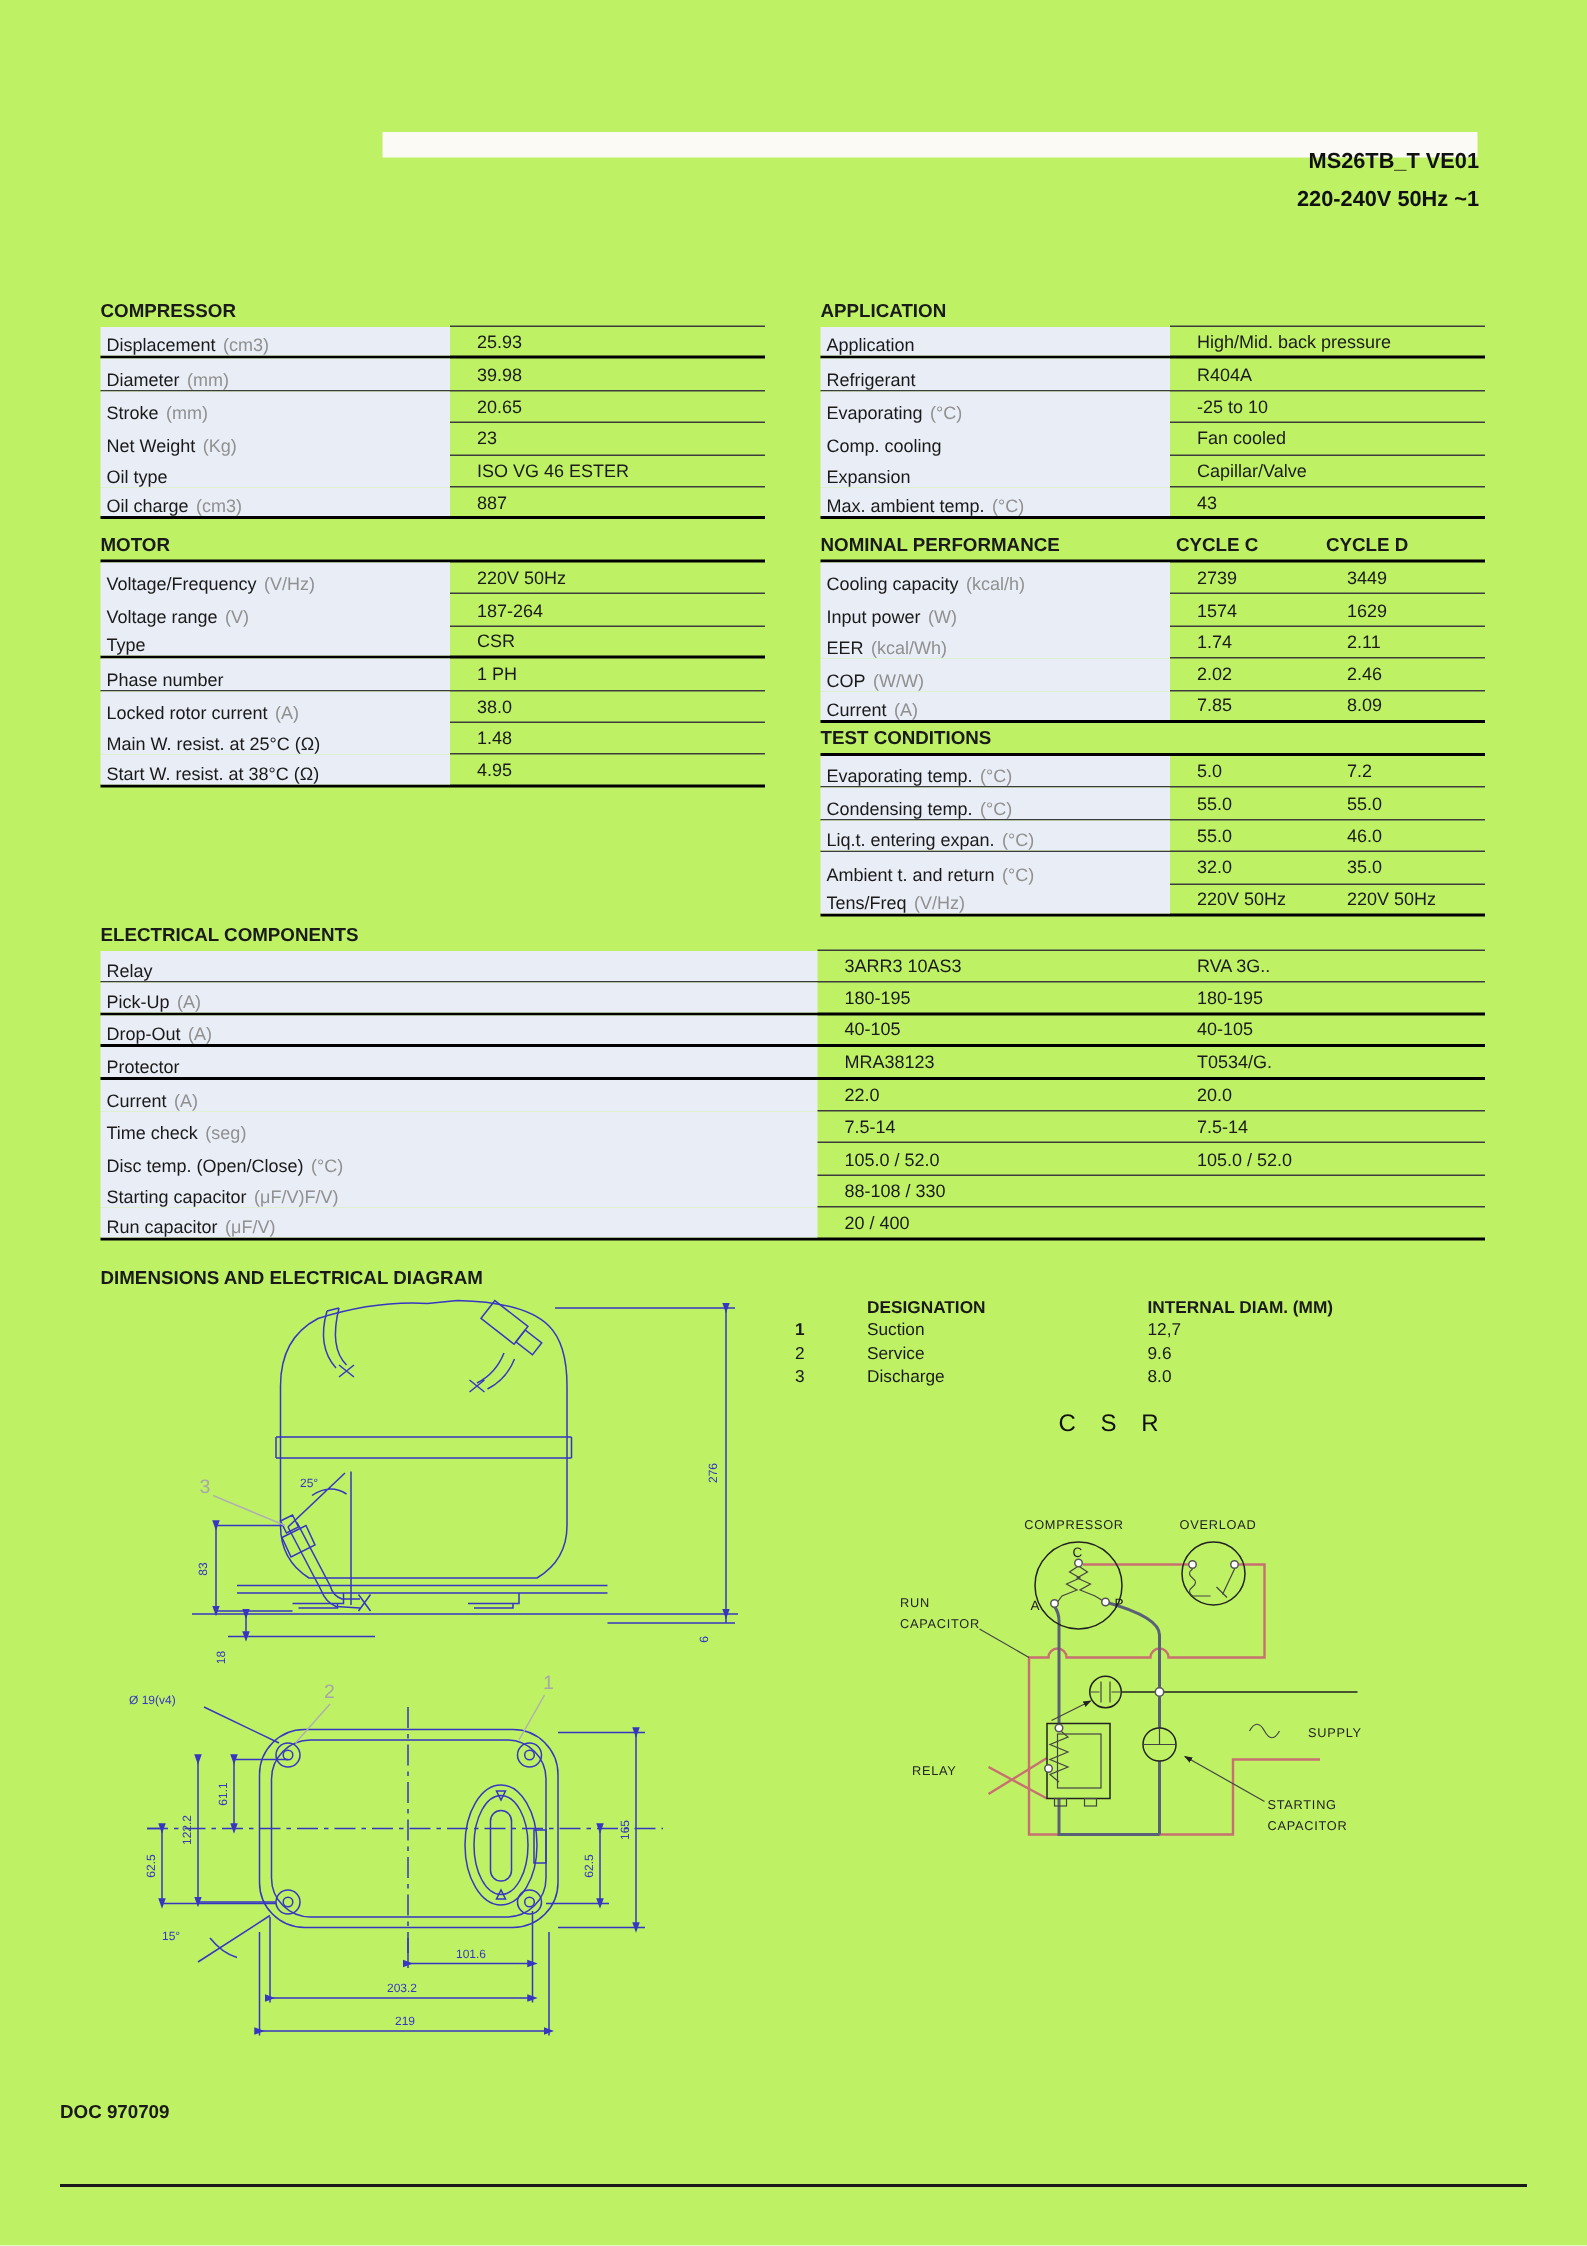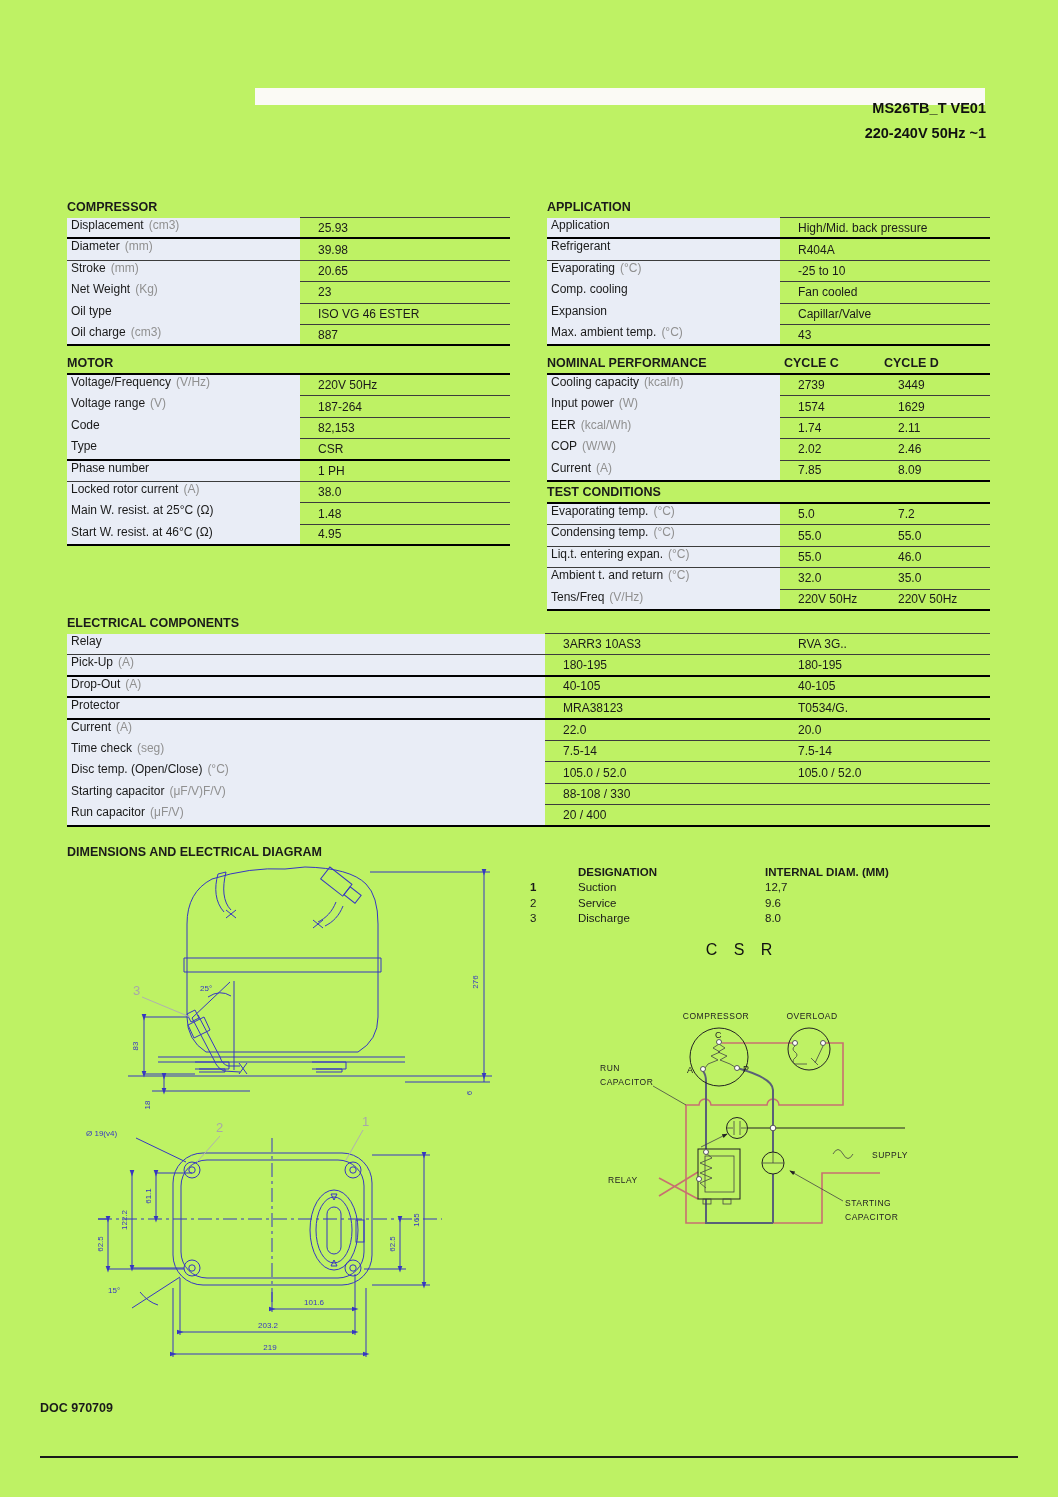--- a/index.html
+++ b/index.html
@@ -20,7 +20,7 @@
   .r-full{border-bottom:1px solid #3c3c3c;}
   .r-thick{border-bottom:2px solid #000;}
   .r-val .vals{border-bottom:1px solid #3c3c3c;}
-  .lbl{background:#e9edf6;display:flex;align-items:flex-start;padding-left:4px;box-sizing:border-box;}
+  .lbl{background:#e9edf6;display:flex;align-items:flex-end;padding-left:4px;box-sizing:border-box;}
   .w233{flex:0 0 233px;width:233px;}
   .w478{flex:0 0 478px;width:478px;}
   .unit{color:#909090;margin-left:5px;}

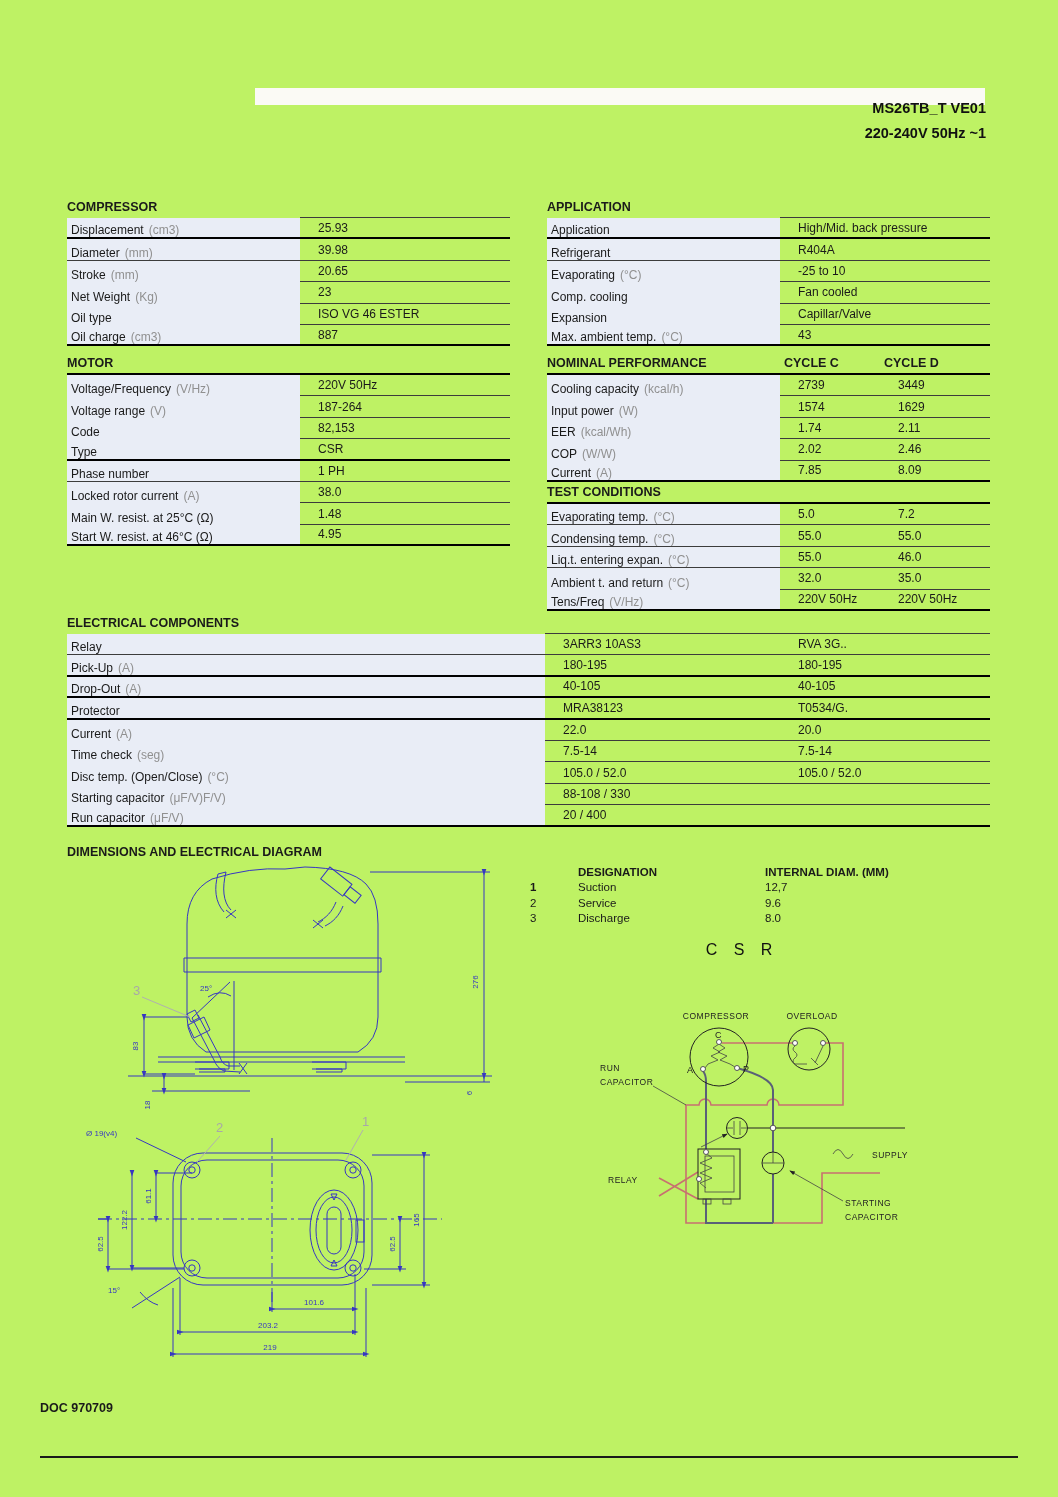--- a/index.html
+++ b/index.html
@@ -211,15 +211,6 @@
           <div class="val">187-264</div>
         </div>
       </div>
-    <div class="trow r-val">
-        <div class="lbl w233">
-          <span>Code</span>
-          <span class="unit"></span>
-        </div>
-        <div class="vals">
-          <div class="val">82,153</div>
-        </div>
-      </div>
     <div class="trow r-thick">
         <div class="lbl w233">
           <span>Type</span>

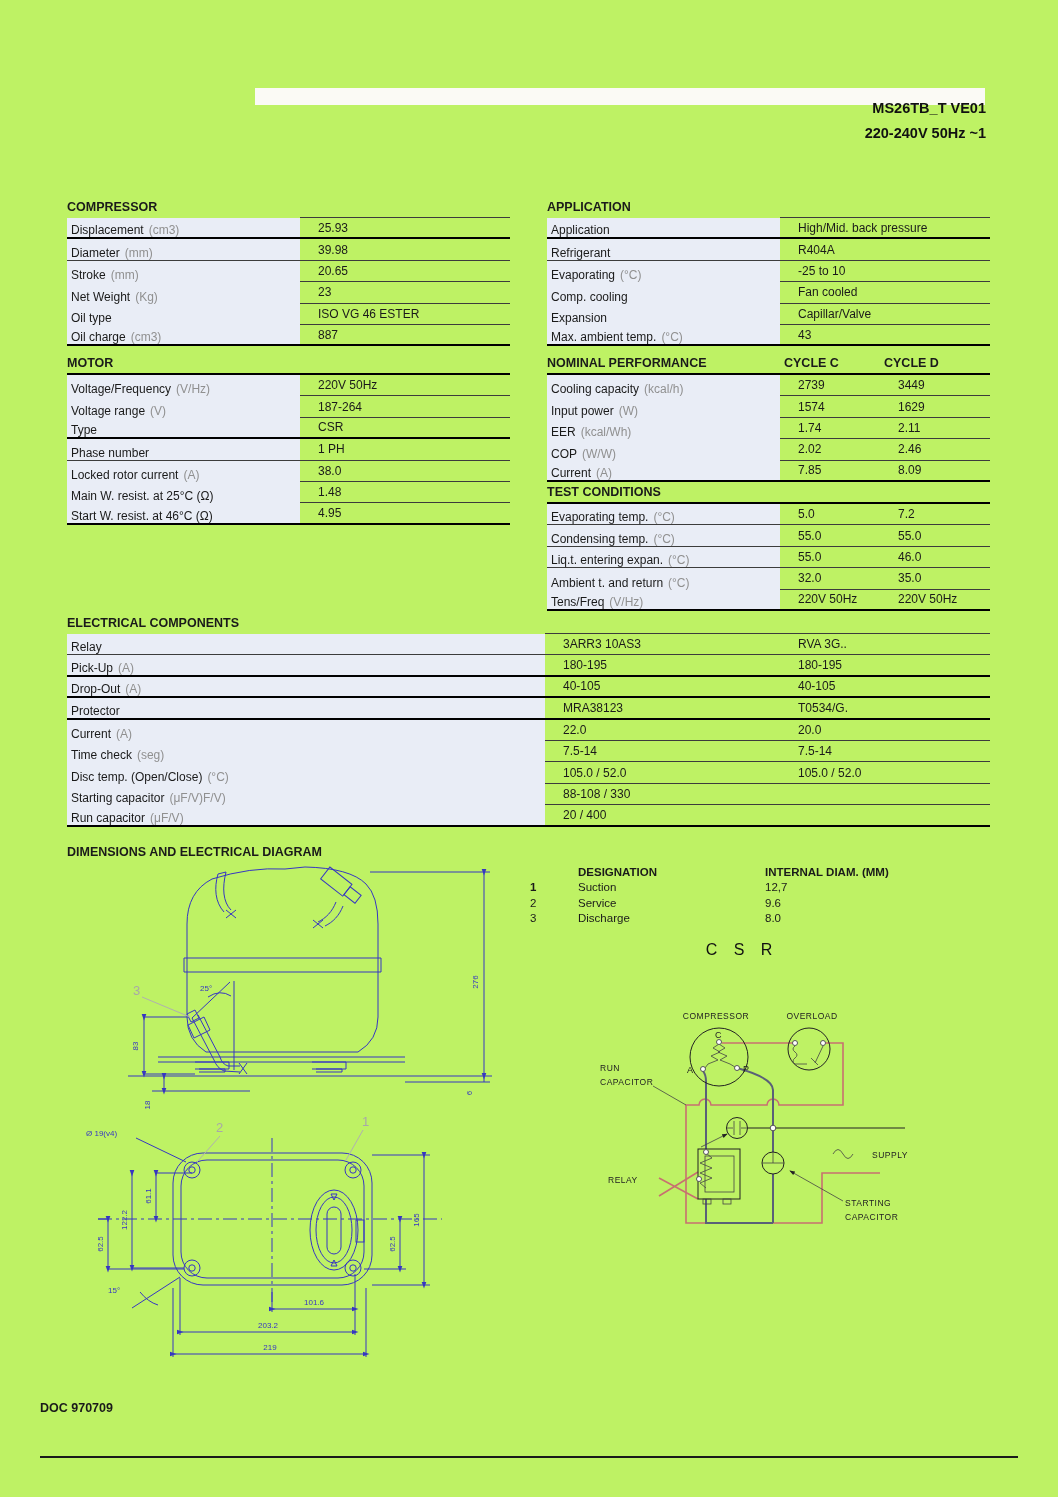--- a/index.html
+++ b/index.html
@@ -249,7 +249,7 @@
       </div>
     <div class="trow r-thick">
         <div class="lbl w233">
-          <span>Start W. resist. at 46°C (Ω)</span>
+          <span>Start W. resist. at 38°C (Ω)</span>
           <span class="unit"></span>
         </div>
         <div class="vals">

